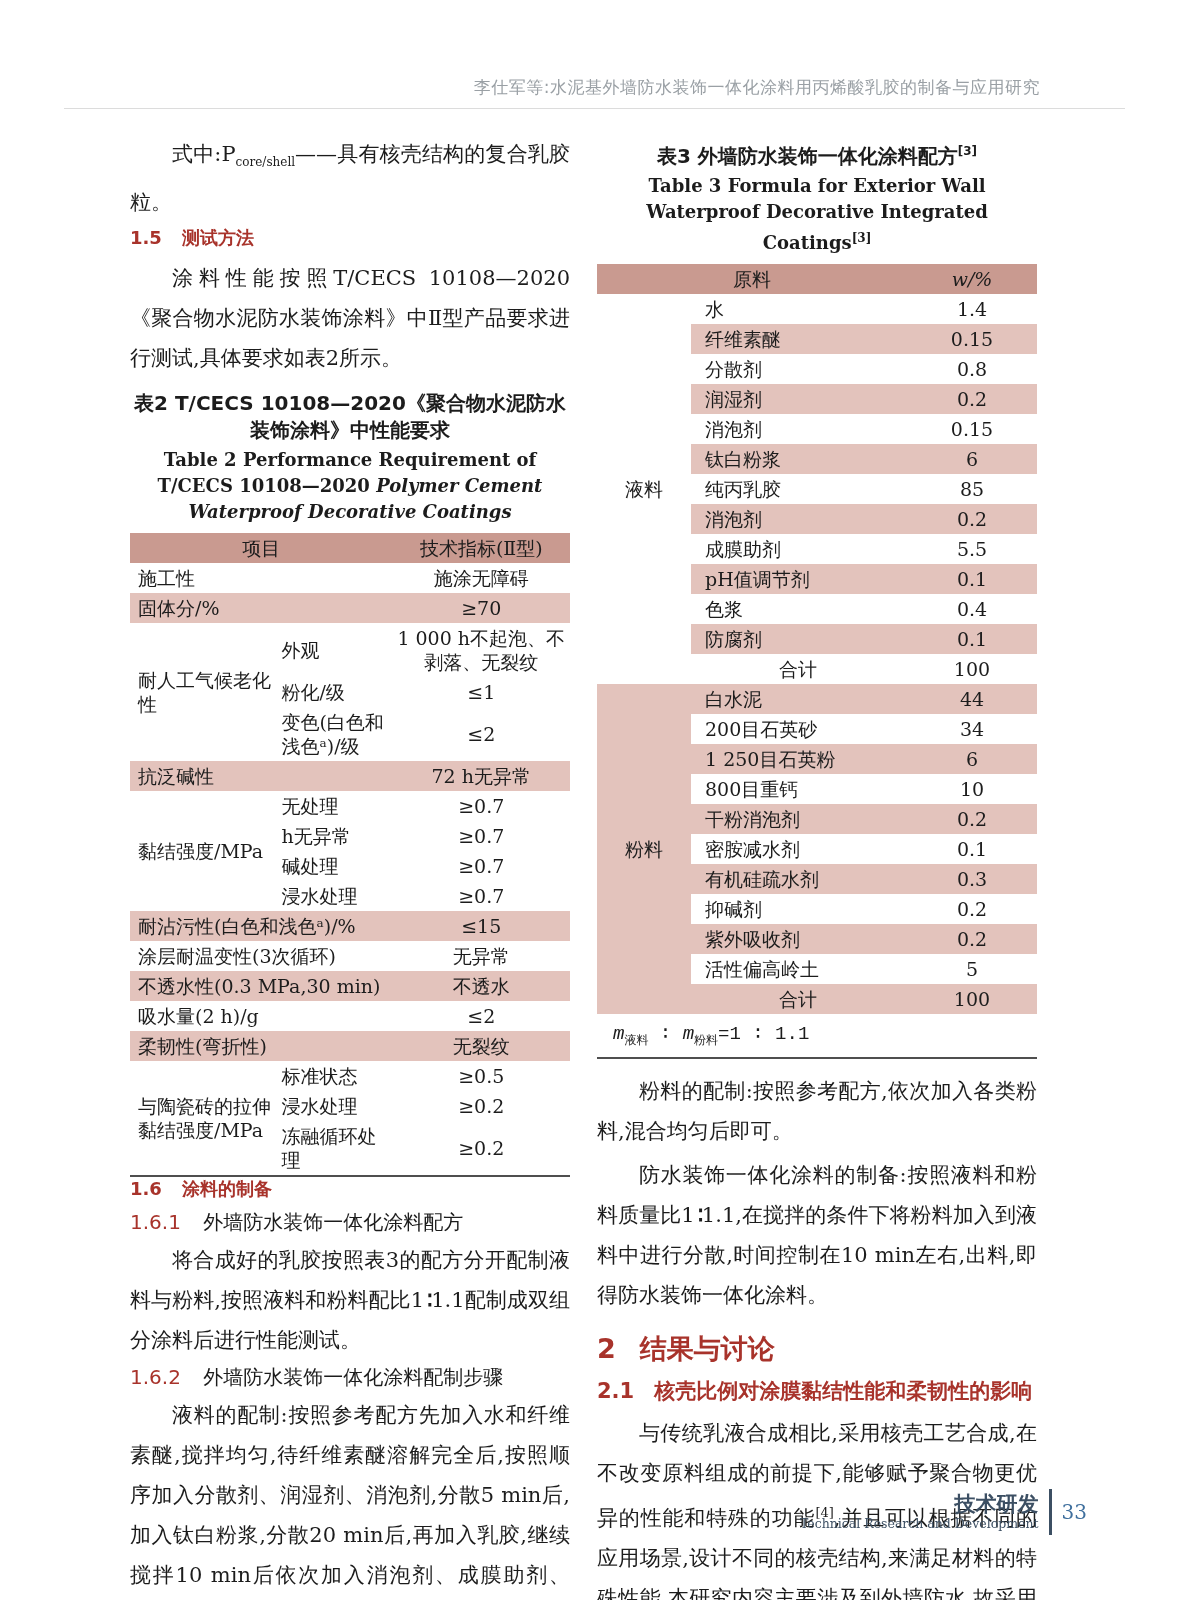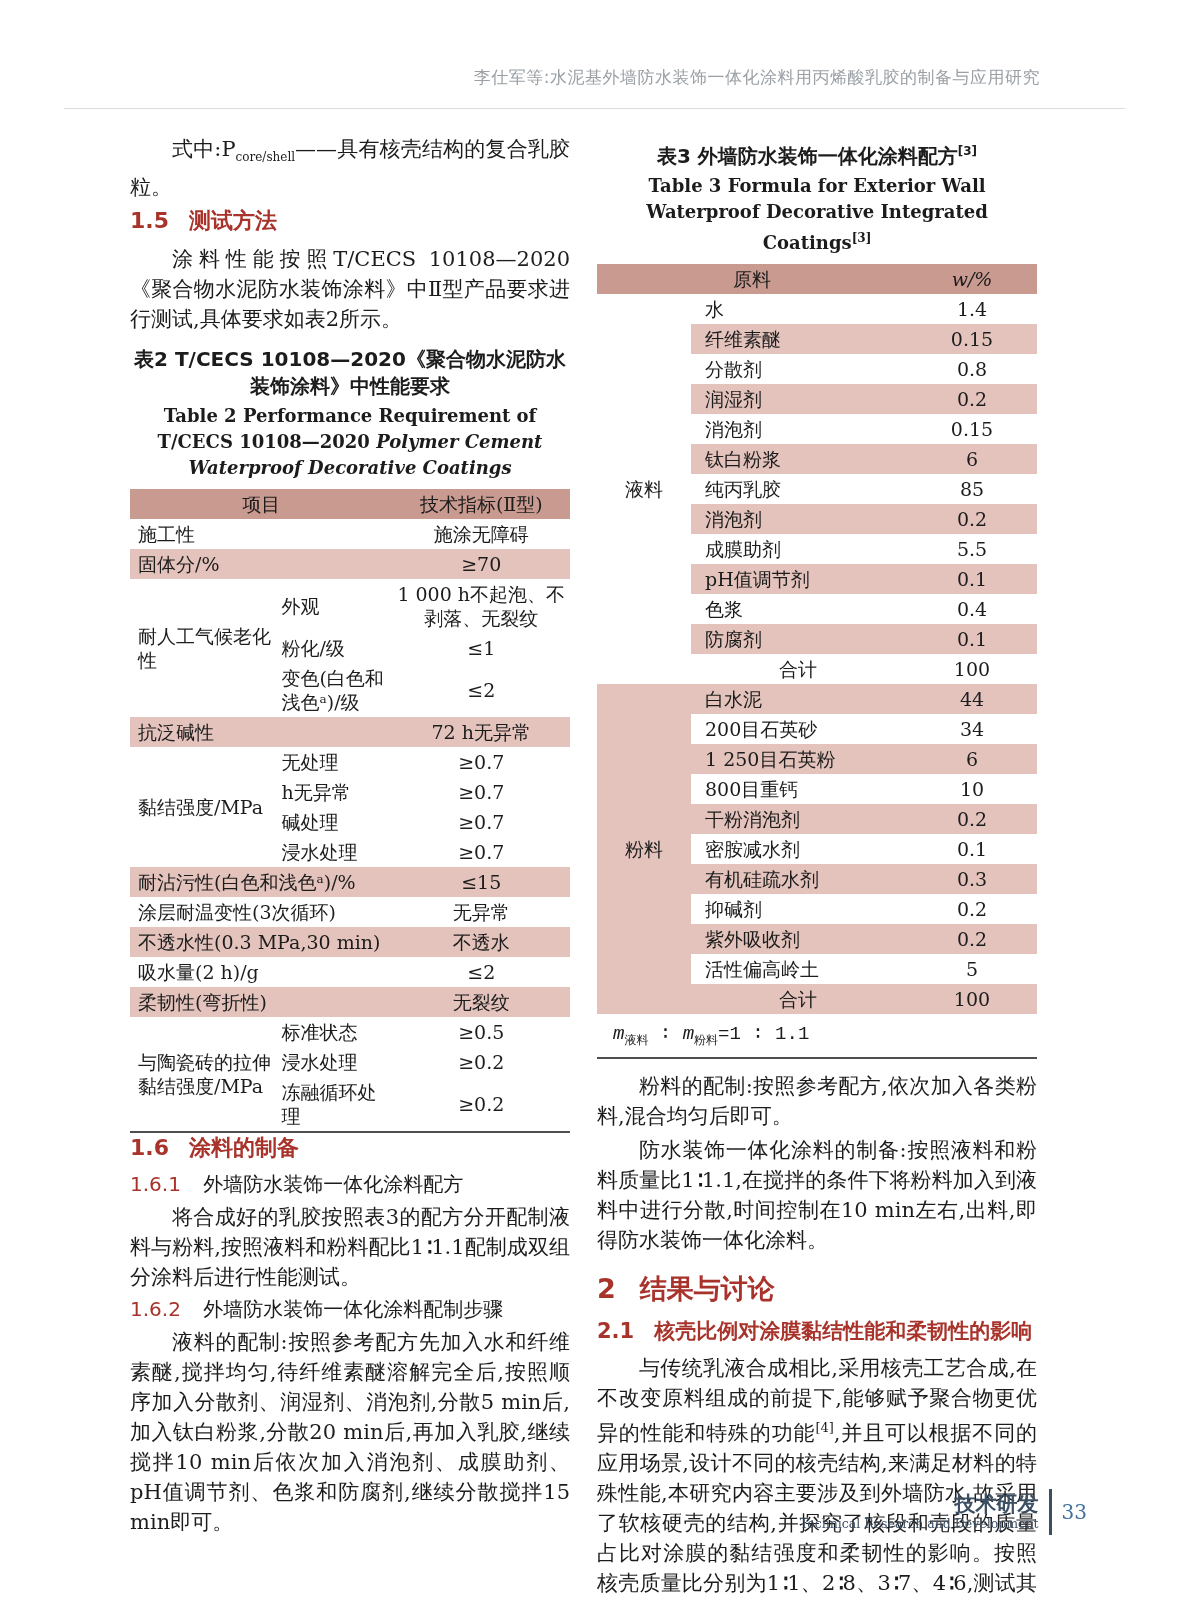--- a/index.html
+++ b/index.html
@@ -11,7 +11,7 @@
   html,body{margin:0;padding:0;background:#e9e9e9;}
   .page{position:relative;width:1187px;height:1600px;background:#ffffff;
         font-family:"DejaVu Serif","Liberation Serif",serif;color:#1c1c1c;overflow:hidden;margin:0 auto;}
-  .running-head{position:absolute;top:66px;right:147px;font-family:"DejaVu Sans","Liberation Sans",sans-serif;
+  .running-head{position:absolute;top:76px;right:147px;font-family:"DejaVu Sans","Liberation Sans",sans-serif;
         font-size:17px;color:var(--runhead);letter-spacing:0.5px;}
   .head-rule{position:absolute;top:108px;left:64px;right:62px;height:1px;background:var(--rule);}
   .col{position:absolute;width:440px;}

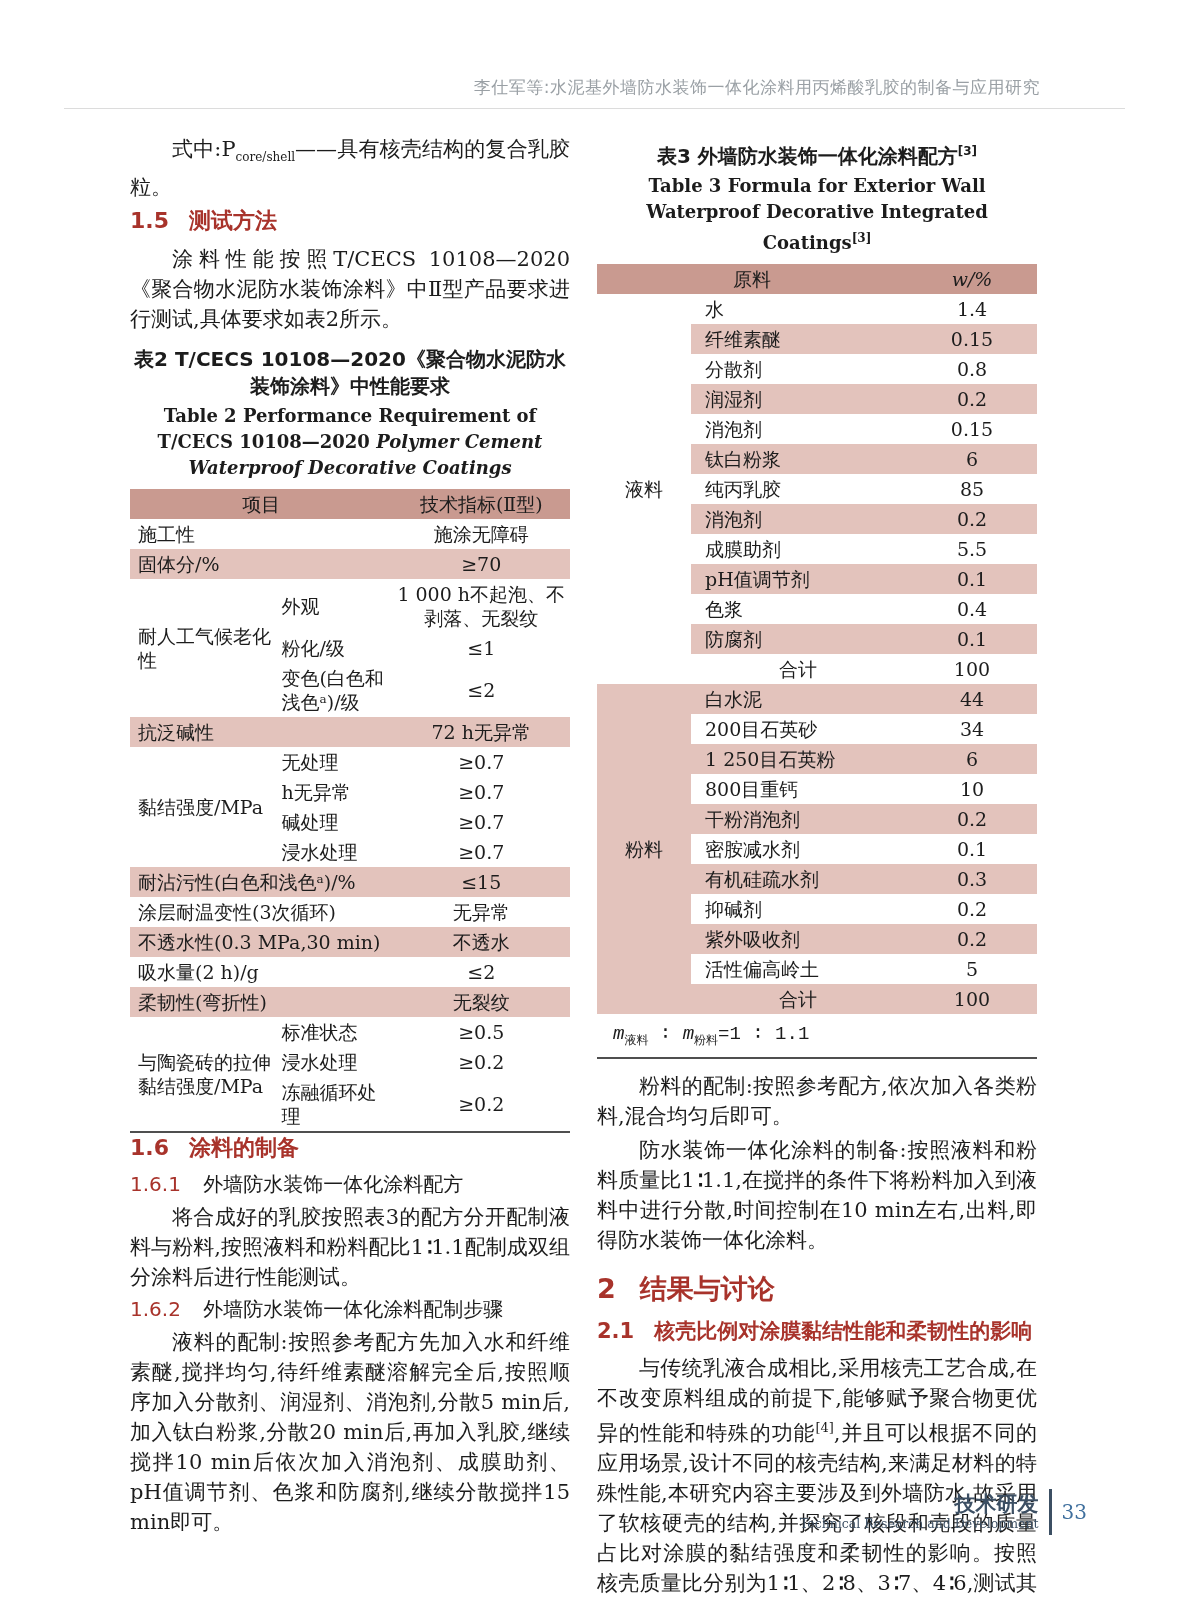--- a/index.html
+++ b/index.html
@@ -18,7 +18,7 @@
   .col-left{left:130px;top:134px;}
   .col-right{left:597px;top:126px;}
 
-  p.body{font-size:21px;line-height:30px;text-align:justify;margin:0 0 4px 0;}
+  p.body{font-size:21px;line-height:40px;text-align:justify;margin:0 0 4px 0;}
   p.indent{text-indent:2em;}
   sub.small{font-size:12px;}
   sup.small{font-size:13px;}

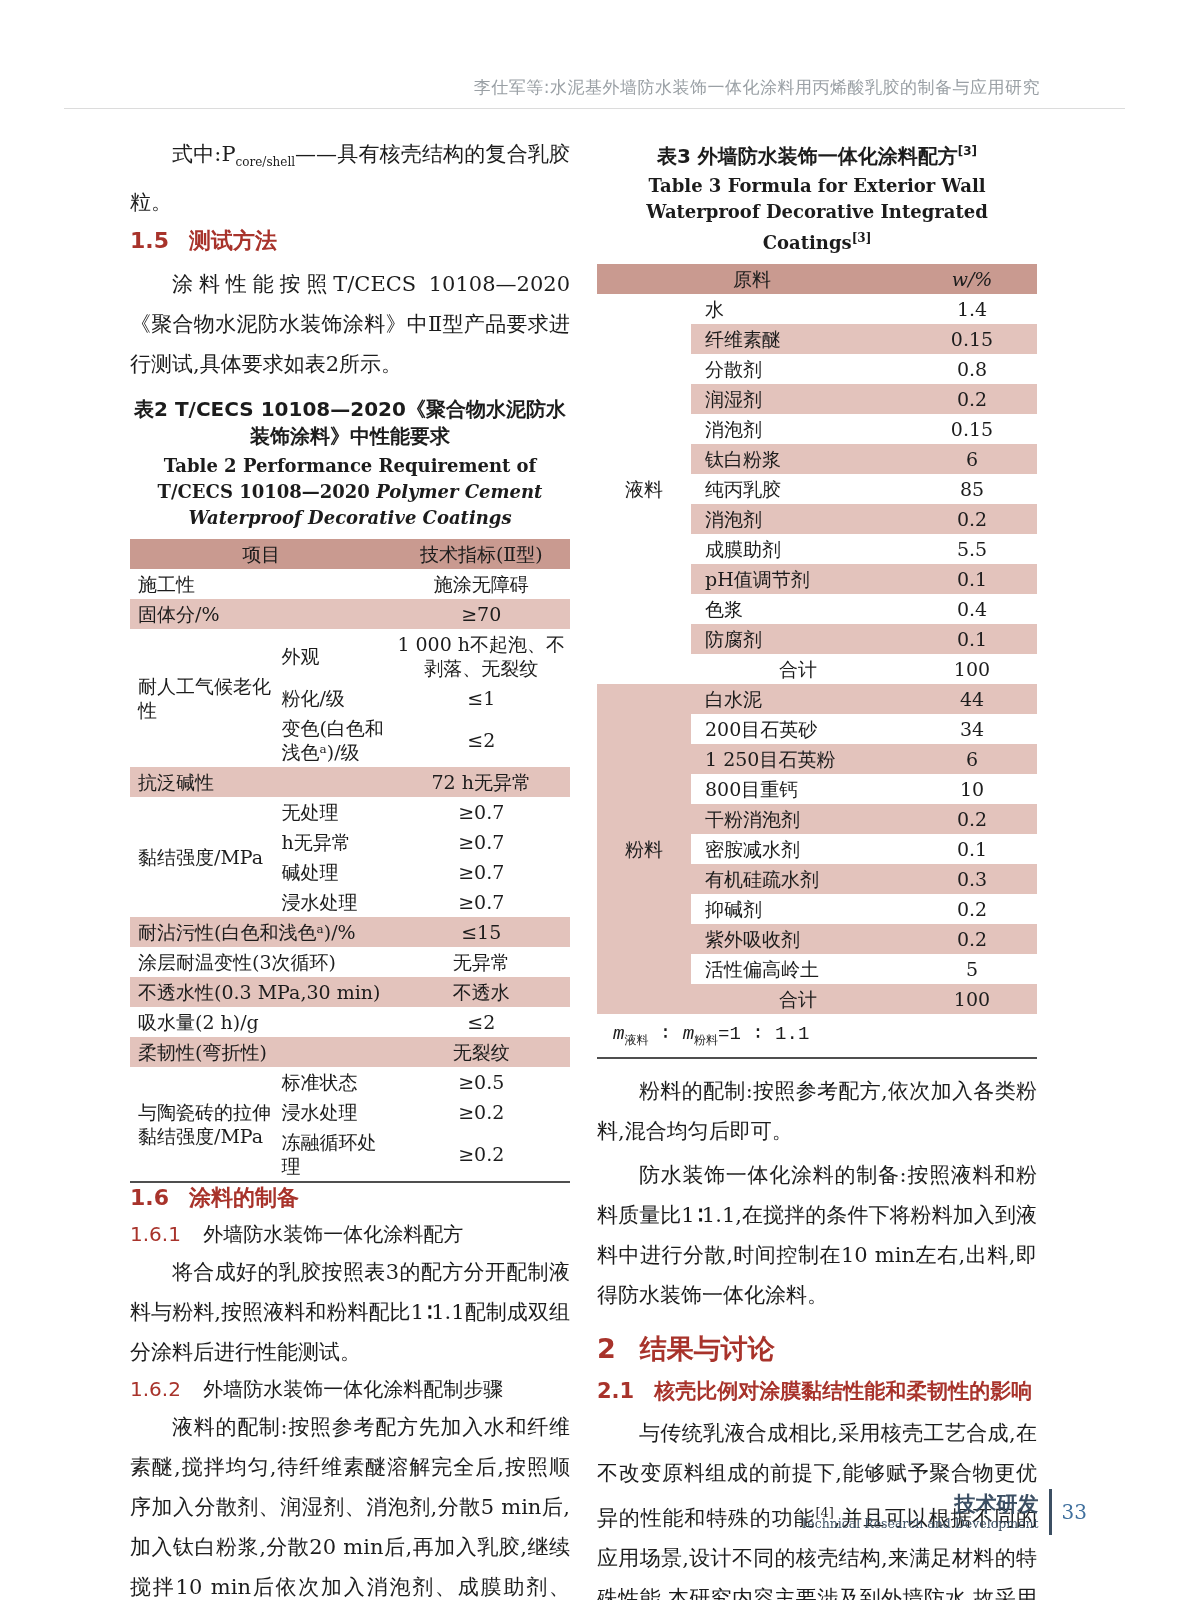--- a/index.html
+++ b/index.html
@@ -24,7 +24,7 @@
   sup.small{font-size:13px;}
 
   .sec-head{display:flex;align-items:baseline;gap:20px;font-family:"DejaVu Sans","Liberation Sans",sans-serif;
-        font-weight:bold;color:var(--accent);font-size:22px;margin:0 0 8px 0;}
+        font-weight:bold;color:var(--accent);font-size:18px;margin:0 0 8px 0;}
   .sec-head.big{font-size:27px;margin:16px 0 10px 0;gap:24px;}
   .subsec-head{font-size:20px;margin:4px 0 4px 0;}
   .subsec-head .num{color:var(--accent);font-family:"DejaVu Sans","Liberation Sans",sans-serif;margin-right:16px;}

